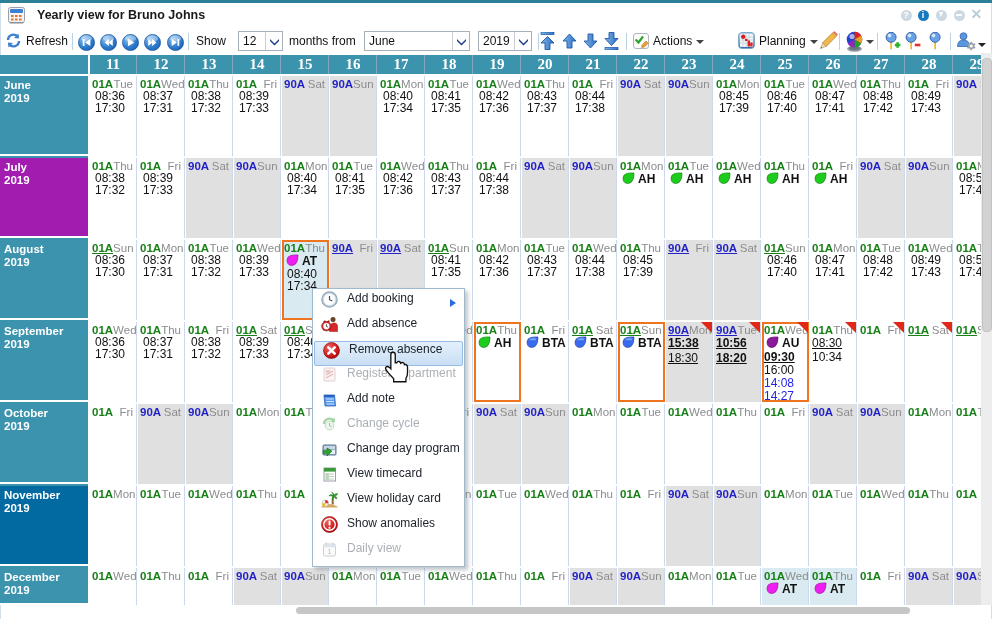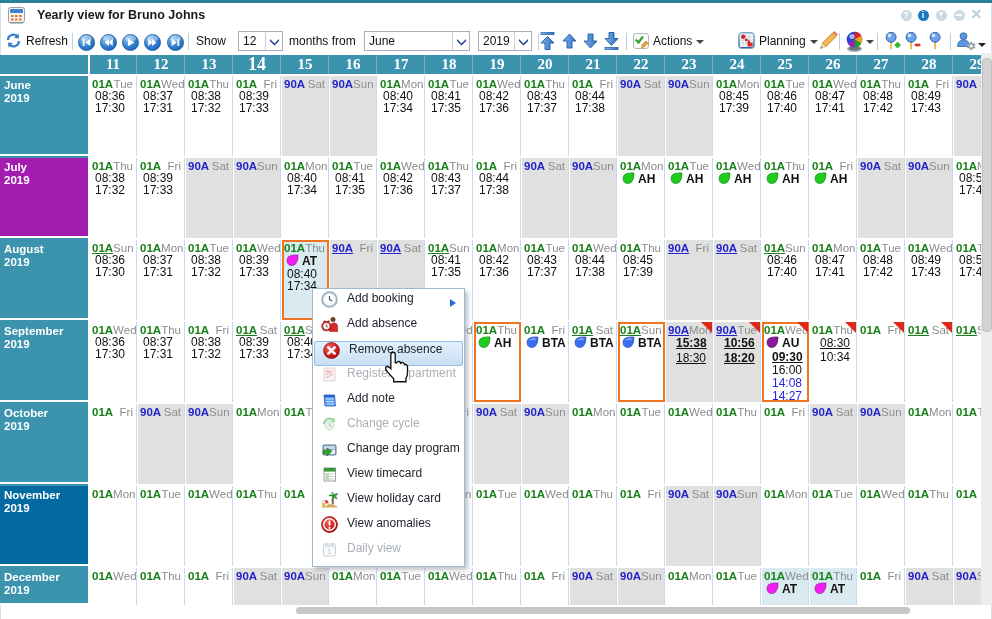--- a/index.html
+++ b/index.html
@@ -273,7 +273,7 @@
 <div class="abs" style="left:90px;top:55px;width:47px;height:19px;background:#3b93ad;color:#fff;font-family:'Liberation Serif',serif;font-weight:bold;font-size:15px;text-align:center;line-height:19px;border-right:1px solid #7fa9b8">11</div>
 <div class="abs" style="left:138px;top:55px;width:47px;height:19px;background:#3b93ad;color:#fff;font-family:'Liberation Serif',serif;font-weight:bold;font-size:15px;text-align:center;line-height:19px;border-right:1px solid #7fa9b8">12</div>
 <div class="abs" style="left:186px;top:55px;width:47px;height:19px;background:#3b93ad;color:#fff;font-family:'Liberation Serif',serif;font-weight:bold;font-size:15px;text-align:center;line-height:19px;border-right:1px solid #7fa9b8">13</div>
-<div class="abs" style="left:234px;top:55px;width:47px;height:19px;background:#3b93ad;color:#fff;font-family:'Liberation Serif',serif;font-weight:bold;font-size:18px;text-align:center;line-height:19px;border-right:1px solid #7fa9b8">14</div>
+<div class="abs" style="left:234px;top:55px;width:47px;height:19px;background:#3b93ad;color:#fff;font-family:'Liberation Serif',serif;font-weight:bold;font-size:15px;text-align:center;line-height:19px;border-right:1px solid #7fa9b8">14</div>
 <div class="abs" style="left:282px;top:55px;width:47px;height:19px;background:#3b93ad;color:#fff;font-family:'Liberation Serif',serif;font-weight:bold;font-size:15px;text-align:center;line-height:19px;border-right:1px solid #7fa9b8">15</div>
 <div class="abs" style="left:330px;top:55px;width:47px;height:19px;background:#3b93ad;color:#fff;font-family:'Liberation Serif',serif;font-weight:bold;font-size:15px;text-align:center;line-height:19px;border-right:1px solid #7fa9b8">16</div>
 <div class="abs" style="left:378px;top:55px;width:47px;height:19px;background:#3b93ad;color:#fff;font-family:'Liberation Serif',serif;font-weight:bold;font-size:15px;text-align:center;line-height:19px;border-right:1px solid #7fa9b8">17</div>

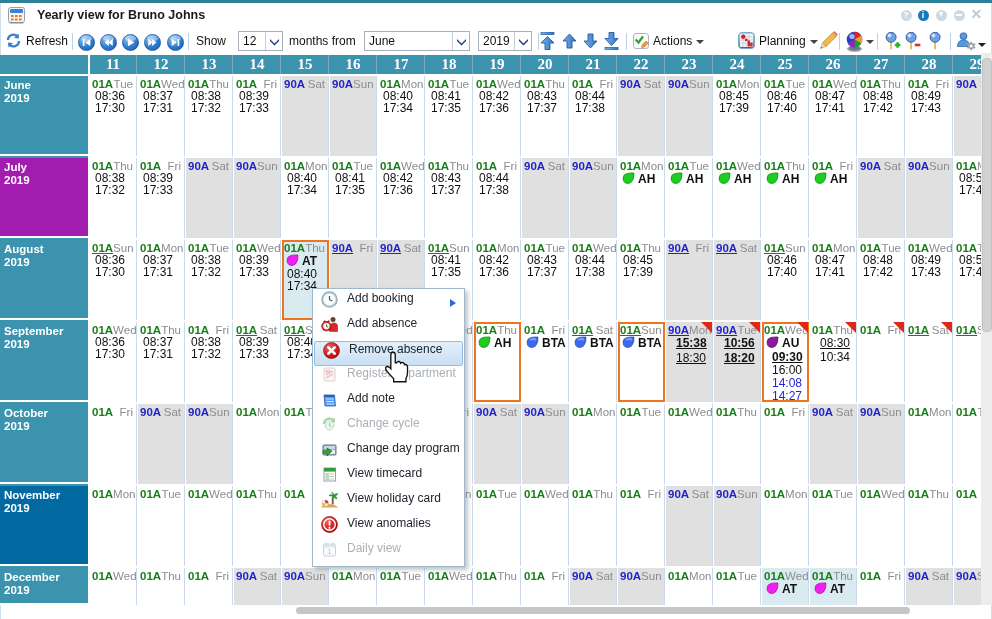--- a/index.html
+++ b/index.html
@@ -14,7 +14,7 @@
 .tl.b{color:#2424e4}
 .tl.u{text-decoration:underline}
 .tl.bu{text-decoration:underline;font-weight:bold}
-.sp .tl{padding-left:10px;height:12.8px;line-height:12.6px}
+.sp .tl{padding-left:2px;height:12.8px;line-height:12.6px}
 .tl.bu,.tl.u{height:14.6px;line-height:14.2px}
 .icl{display:flex;align-items:center;padding-left:4px;height:13.5px}
 .icl span{font-weight:bold;font-size:12px;color:#111;margin-left:3px}

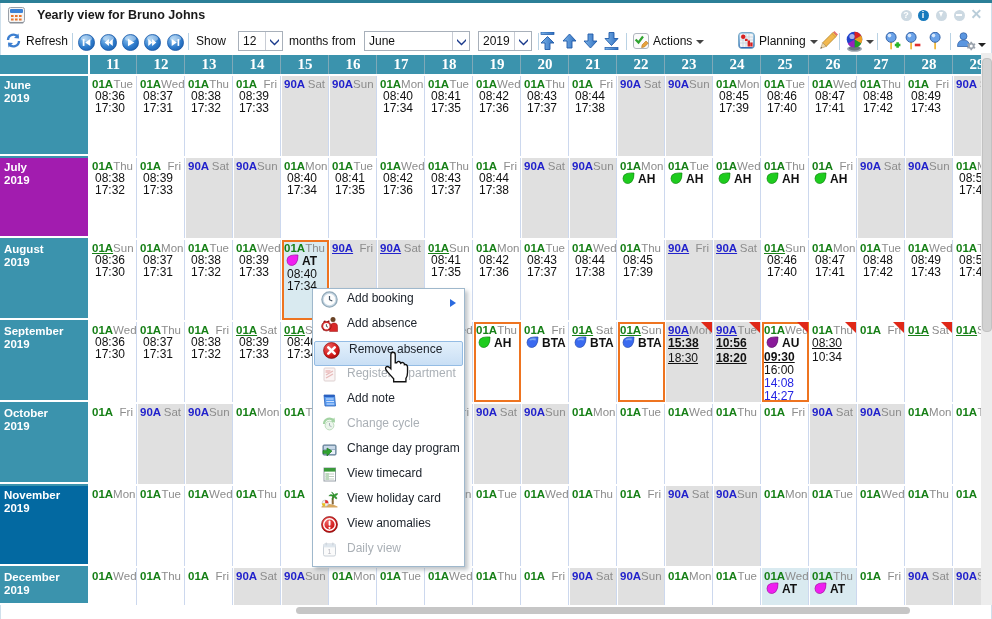--- a/index.html
+++ b/index.html
@@ -1425,7 +1425,7 @@
           <circle cx="8.5" cy="11.8" r="1.1" fill="#fff"></circle>
         </svg>
       </span>
-      <span class="mtext">View anomalies</span>
+      <span class="mtext">Show anomalies</span>
     </div>
     <div class="mrow dis" style="">
       <span class="mi">

